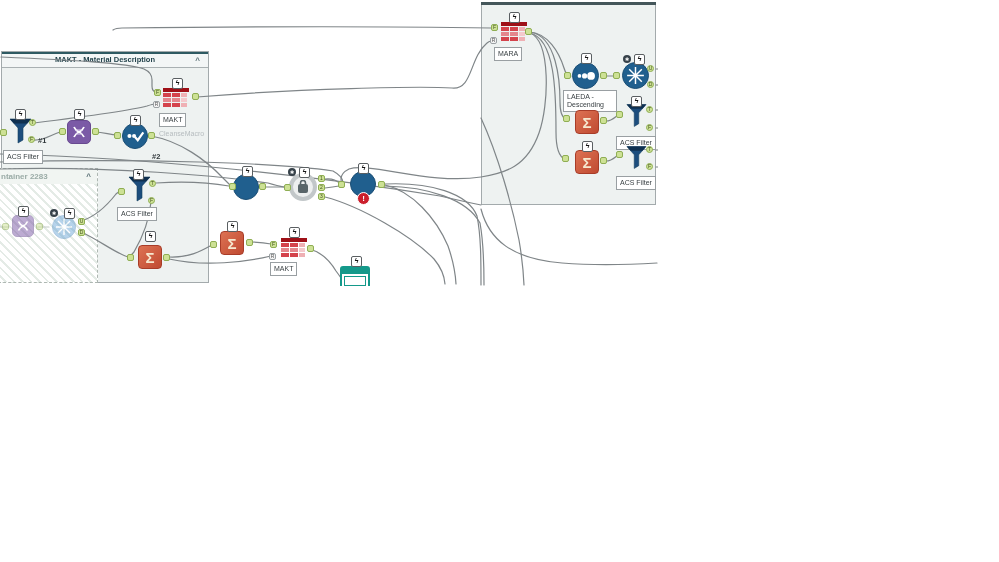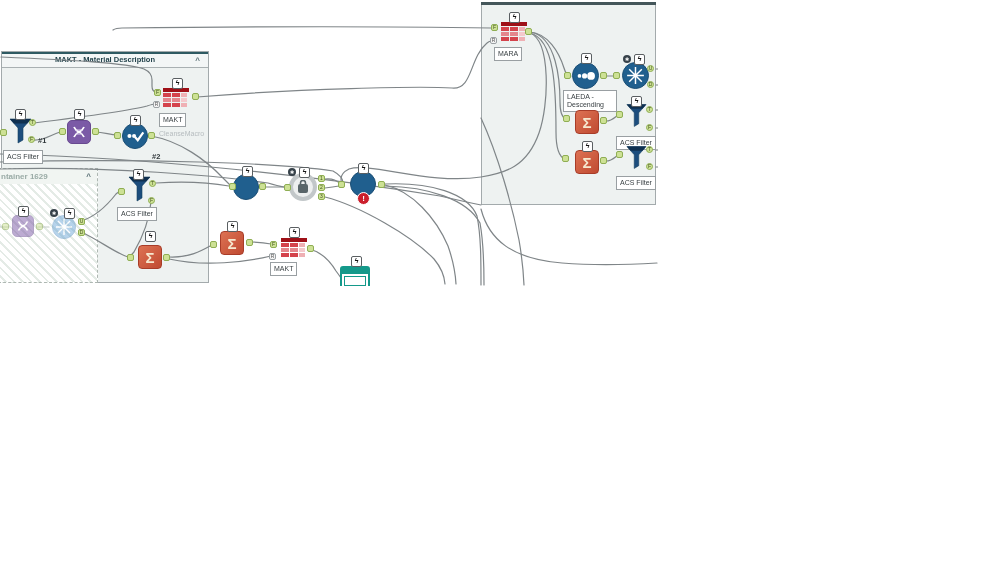--- a/index.html
+++ b/index.html
@@ -81,7 +81,7 @@
 
   <div class="hatchbox" style="left:-2px;top:168px;width:100px;height:115px;">
     <div class="hatch-header">
-      <span>ntainer 1629</span>
+      <span>ntainer 2283</span>
       <span class="chev" style="right:6px;top:4px;">^</span>
     </div>
   </div>

